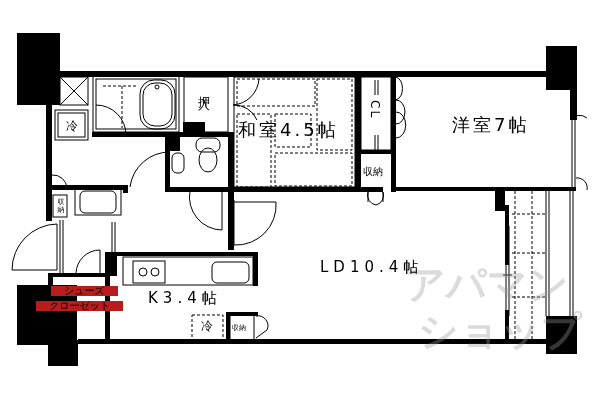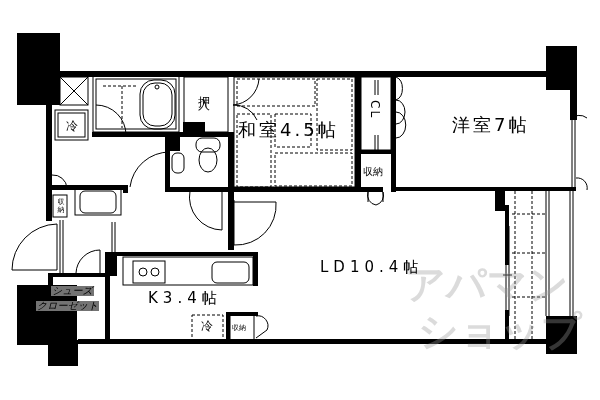--- a/index.html
+++ b/index.html
@@ -11,7 +11,7 @@
   .small { font-size: 10px; }
   .tiny { font-size: 7px; line-height: 8px; text-align: center; }
   .vert { writing-mode: vertical-rl; font-size: 12px; letter-spacing: 2px; }
-  .bg-white { background: #737373; padding: 0 1px; font-style: italic; }
+  .bg-white { background: #b91c1c; padding: 0 13px; }
 </style>
 </head>
 <body>

